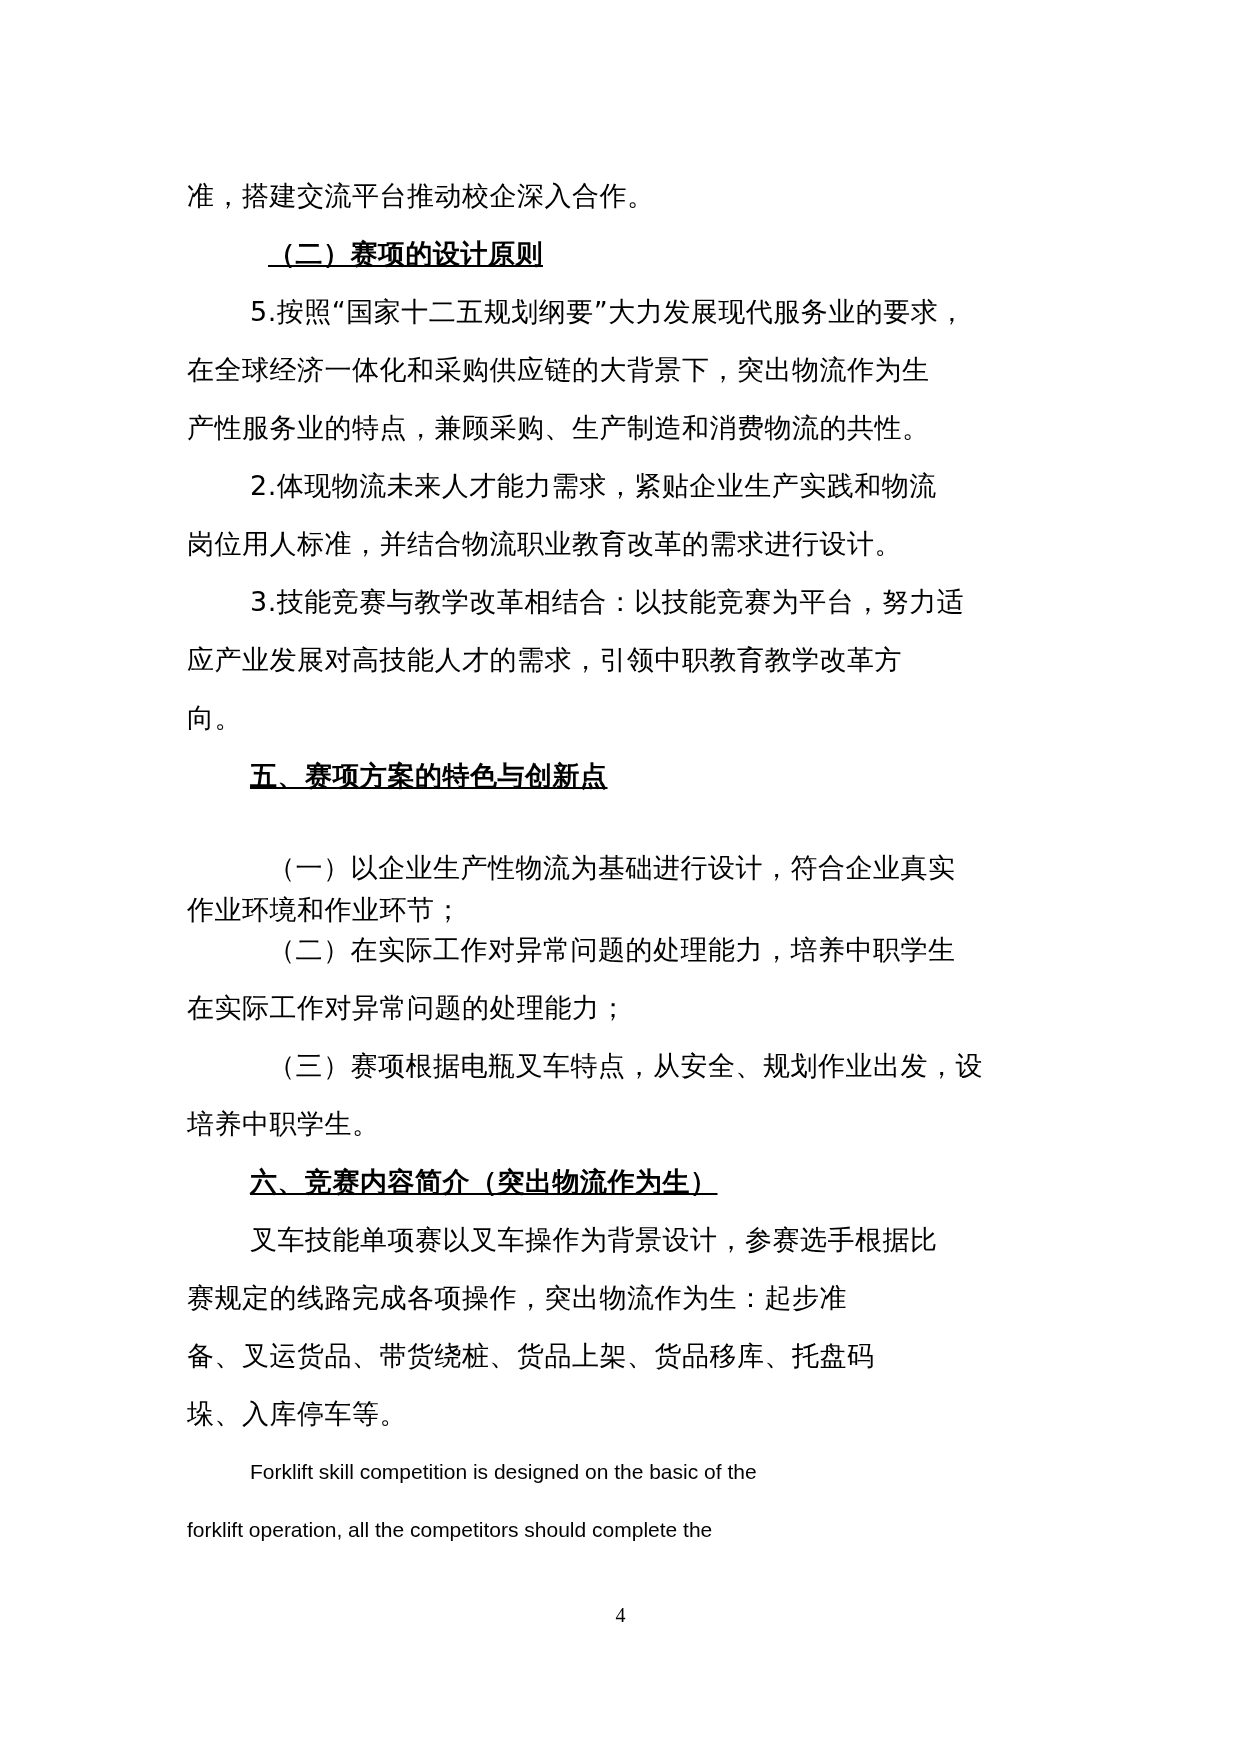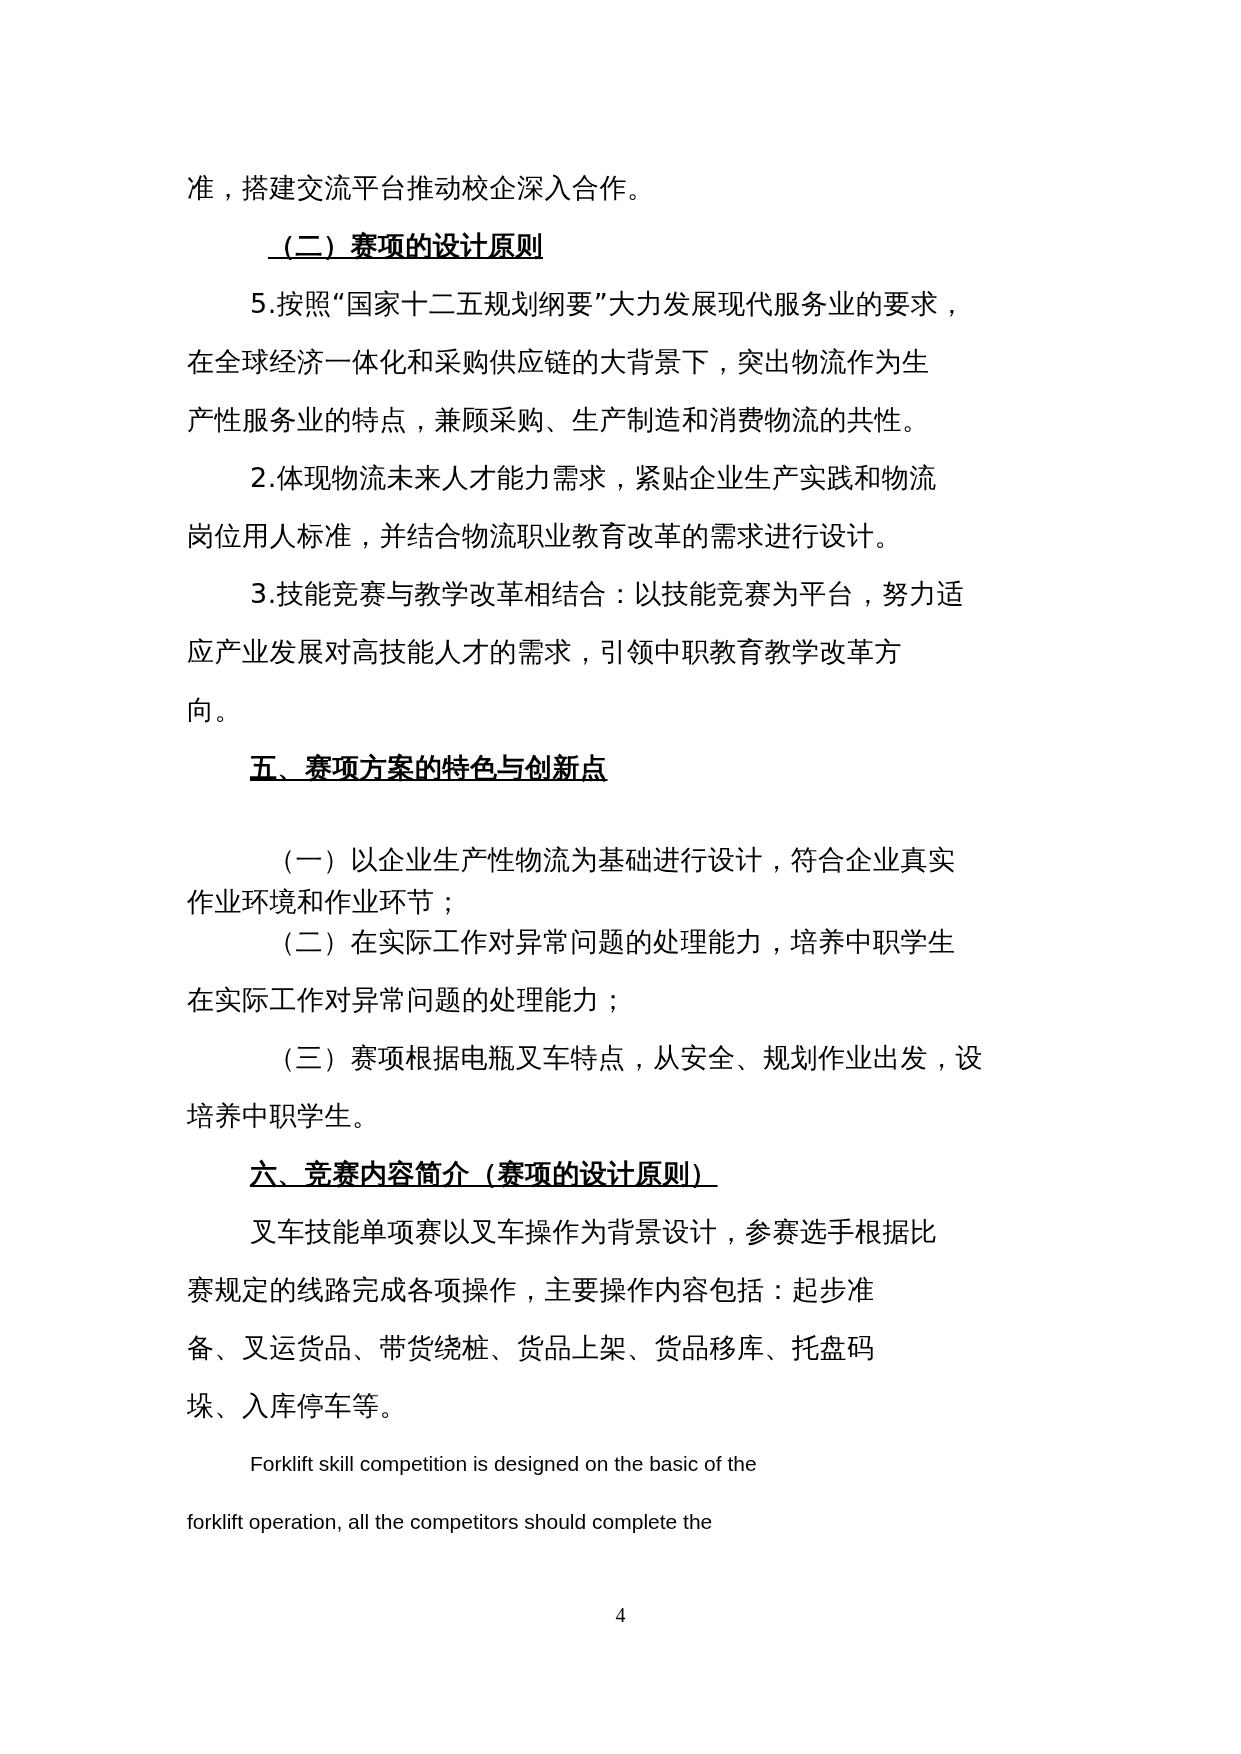--- a/index.html
+++ b/index.html
@@ -5,7 +5,7 @@
   html, body { margin:0; padding:0; background:#ffffff; }
   body { width:1241px; height:1754px; position:relative; overflow:hidden;
          font-family:"DejaVu Sans","Liberation Sans",sans-serif; color:#000; }
-  .line { position:absolute; left:187px; font-size:27px; line-height:36px; white-space:nowrap; letter-spacing:0.5px; }
+  .line { position:absolute; left:187px; font-size:27px; line-height:36px; white-space:nowrap; letter-spacing:0.5px;margin-top:8px; }
   .indent { left:250px; }
   .indent2 { left:268px; }
   .bold { font-weight:bold;text-decoration:underline; }

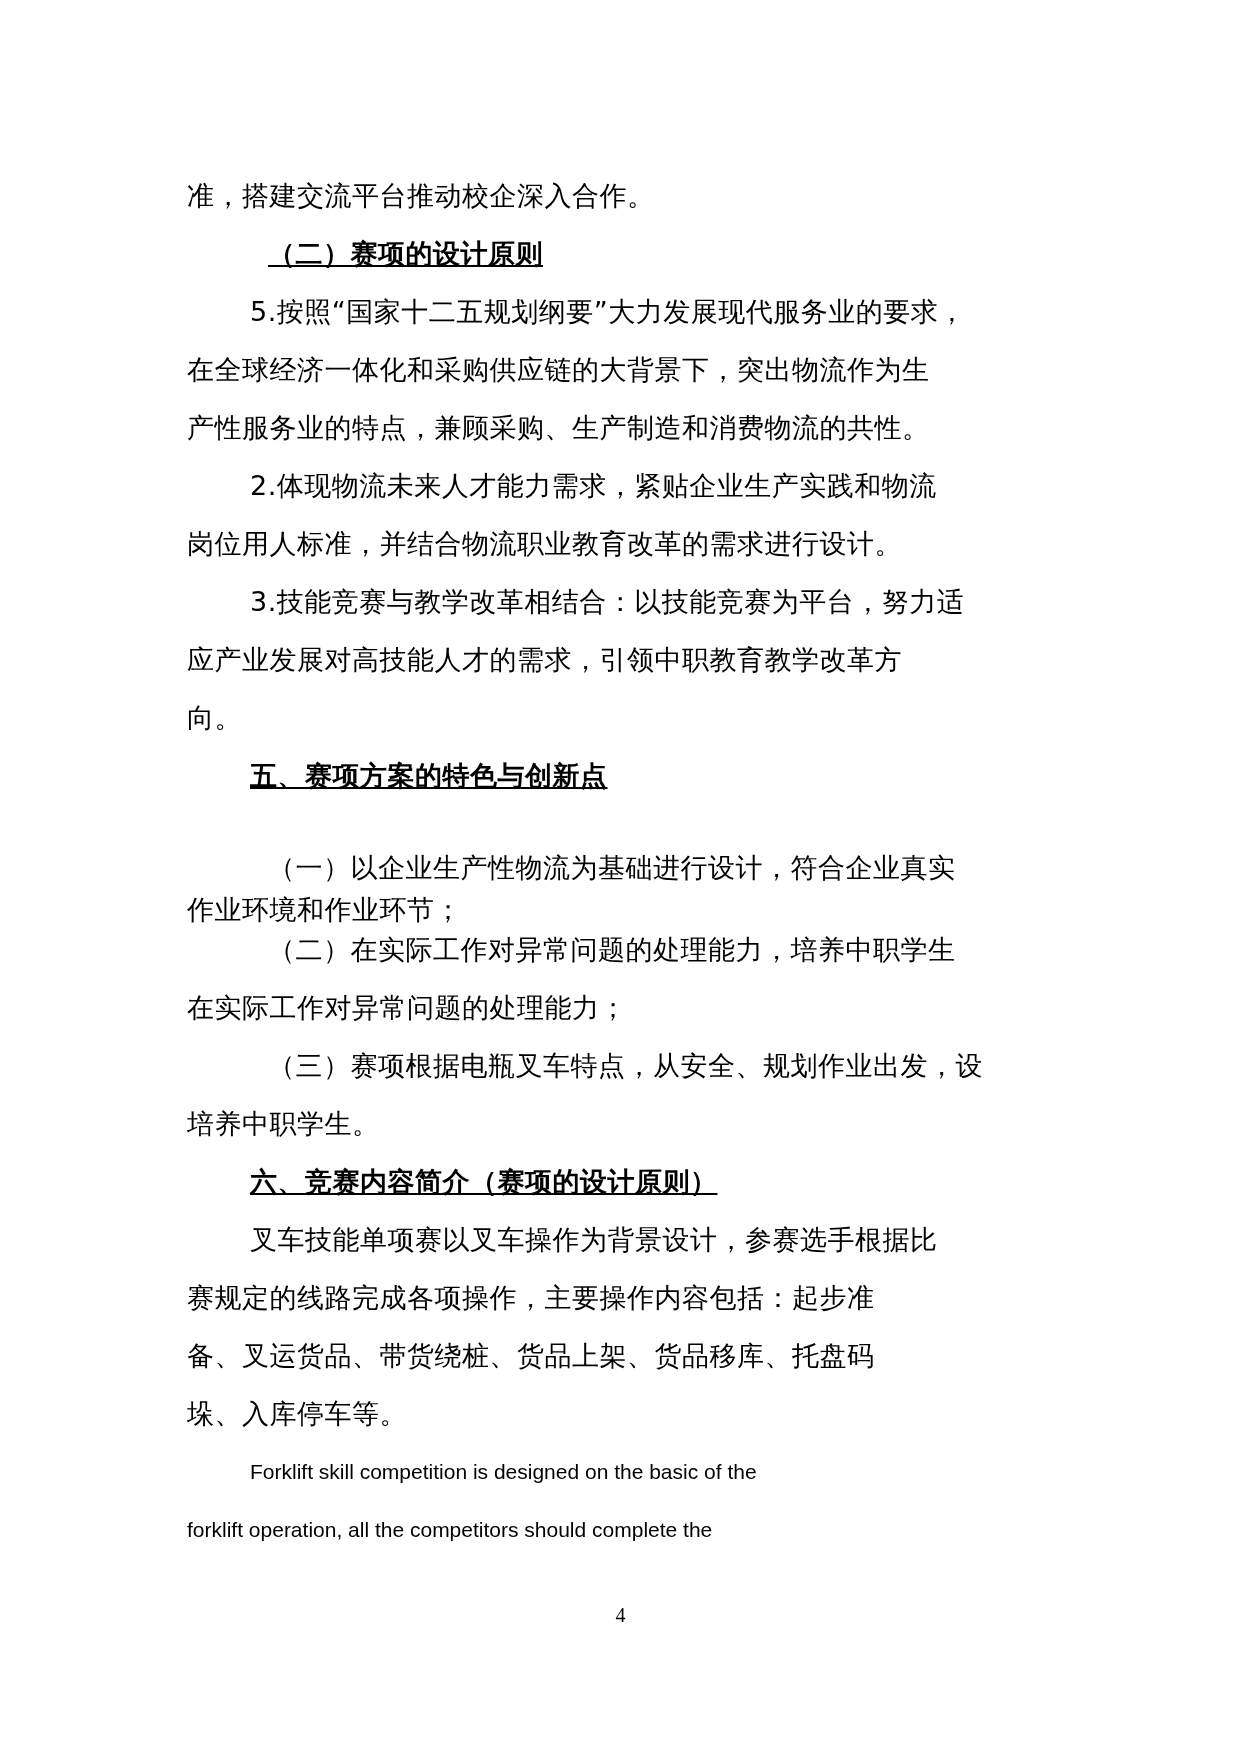--- a/index.html
+++ b/index.html
@@ -34,7 +34,7 @@
   <div class="line" style="top:982px">在实际工作对异常问题的处理能力；</div>
   <div class="line indent2" style="top:1040px">（三）赛项根据电瓶叉车特点，从安全、规划作业出发，设</div>
   <div class="line" style="top:1098px">培养中职学生。</div>
-  <div class="line indent bold" style="top:1156px">六、竞赛内容简介（赛项的设计原则）</div>
+  <div class="line indent bold" style="top:1156px">六、竞赛内容简介（突出物流作为生）</div>
   <div class="line indent" style="top:1214px">叉车技能单项赛以叉车操作为背景设计，参赛选手根据比</div>
   <div class="line" style="top:1272px">赛规定的线路完成各项操作，主要操作内容包括：起步准</div>
   <div class="line" style="top:1330px">备、叉运货品、带货绕桩、货品上架、货品移库、托盘码</div>

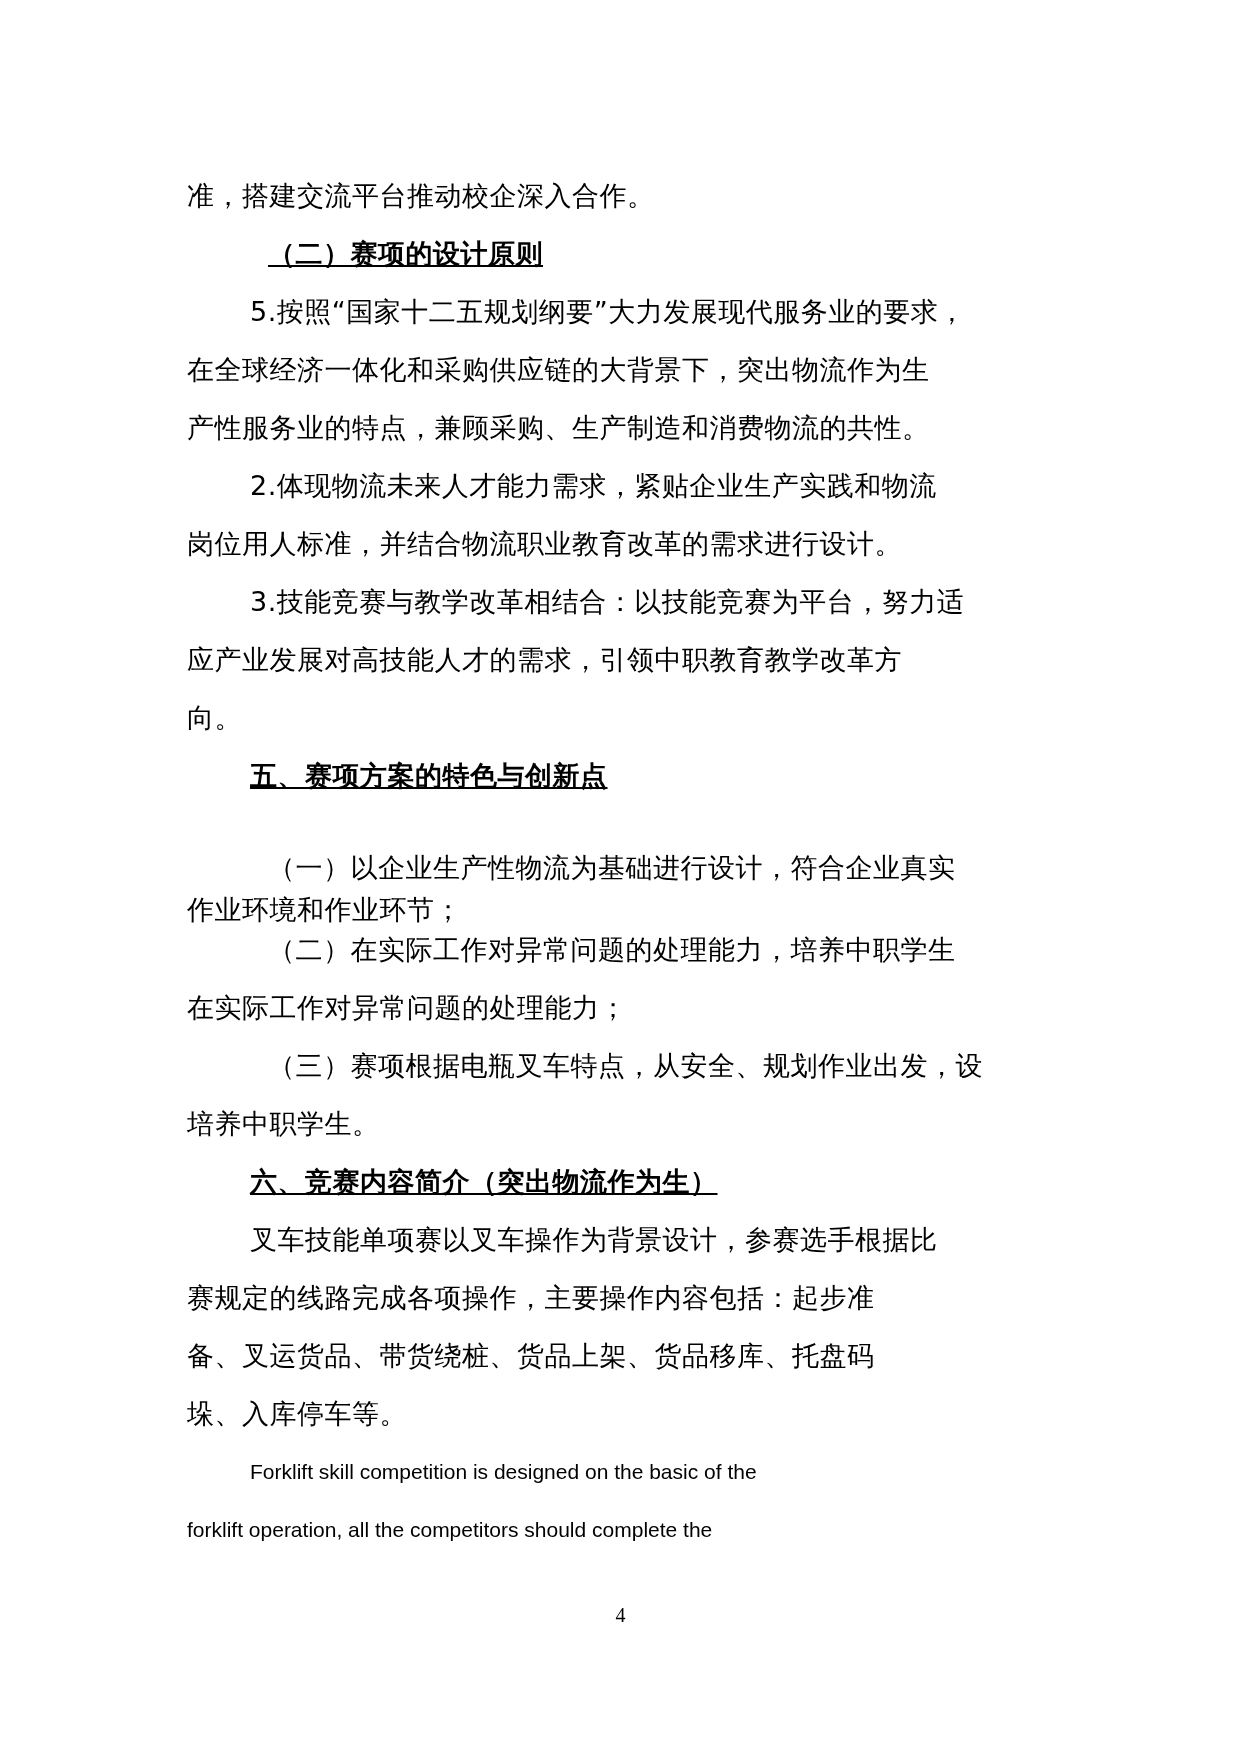--- a/index.html
+++ b/index.html
@@ -36,7 +36,7 @@
   <div class="line" style="top:1098px">培养中职学生。</div>
   <div class="line indent bold" style="top:1156px">六、竞赛内容简介（突出物流作为生）</div>
   <div class="line indent" style="top:1214px">叉车技能单项赛以叉车操作为背景设计，参赛选手根据比</div>
-  <div class="line" style="top:1272px">赛规定的线路完成各项操作，主要操作内容包括：起步准</div>
+  <div class="line" style="top:1272px">赛规定的线路完成各项操作，突出物流作为生：起步准</div>
   <div class="line" style="top:1330px">备、叉运货品、带货绕桩、货品上架、货品移库、托盘码</div>
   <div class="line" style="top:1388px">垛、入库停车等。</div>
   <div class="line indent en" style="top:1446px">Forklift skill competition is designed on the basic of the</div>

